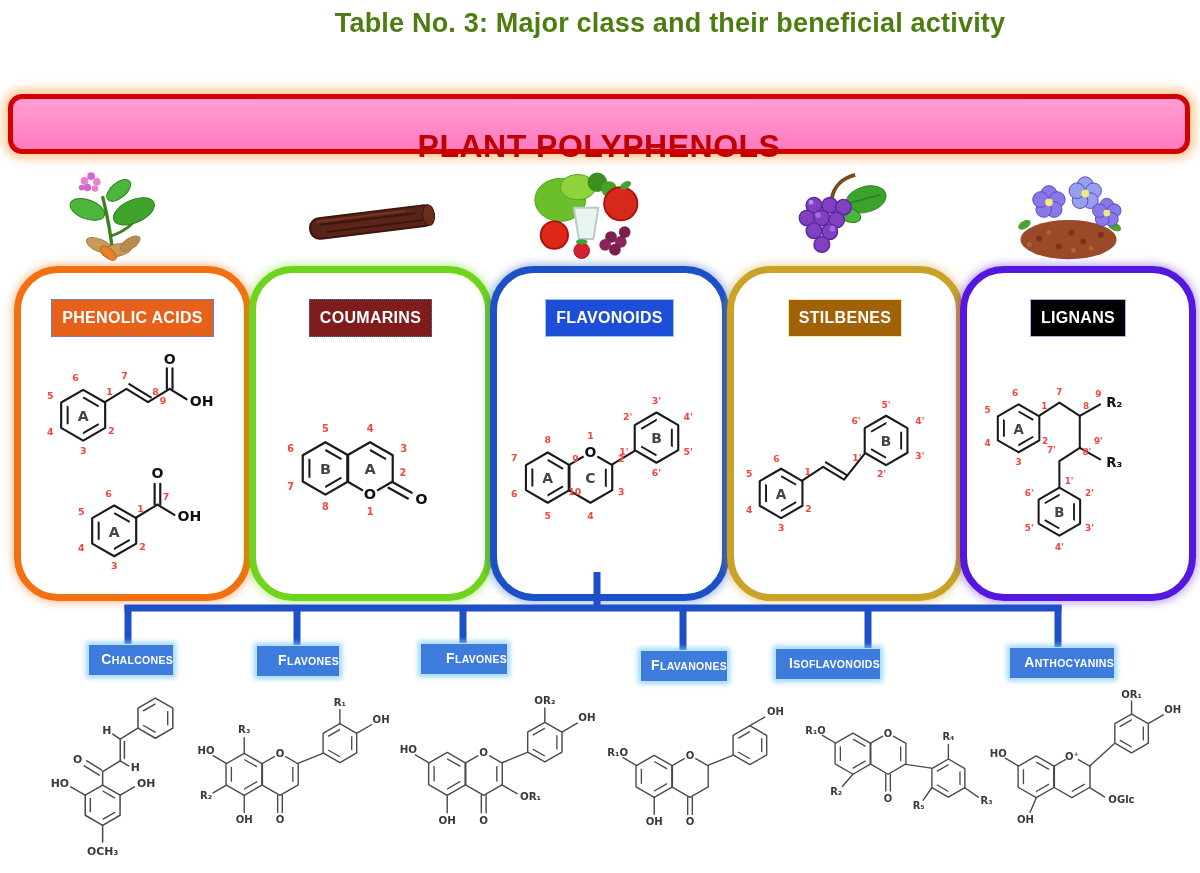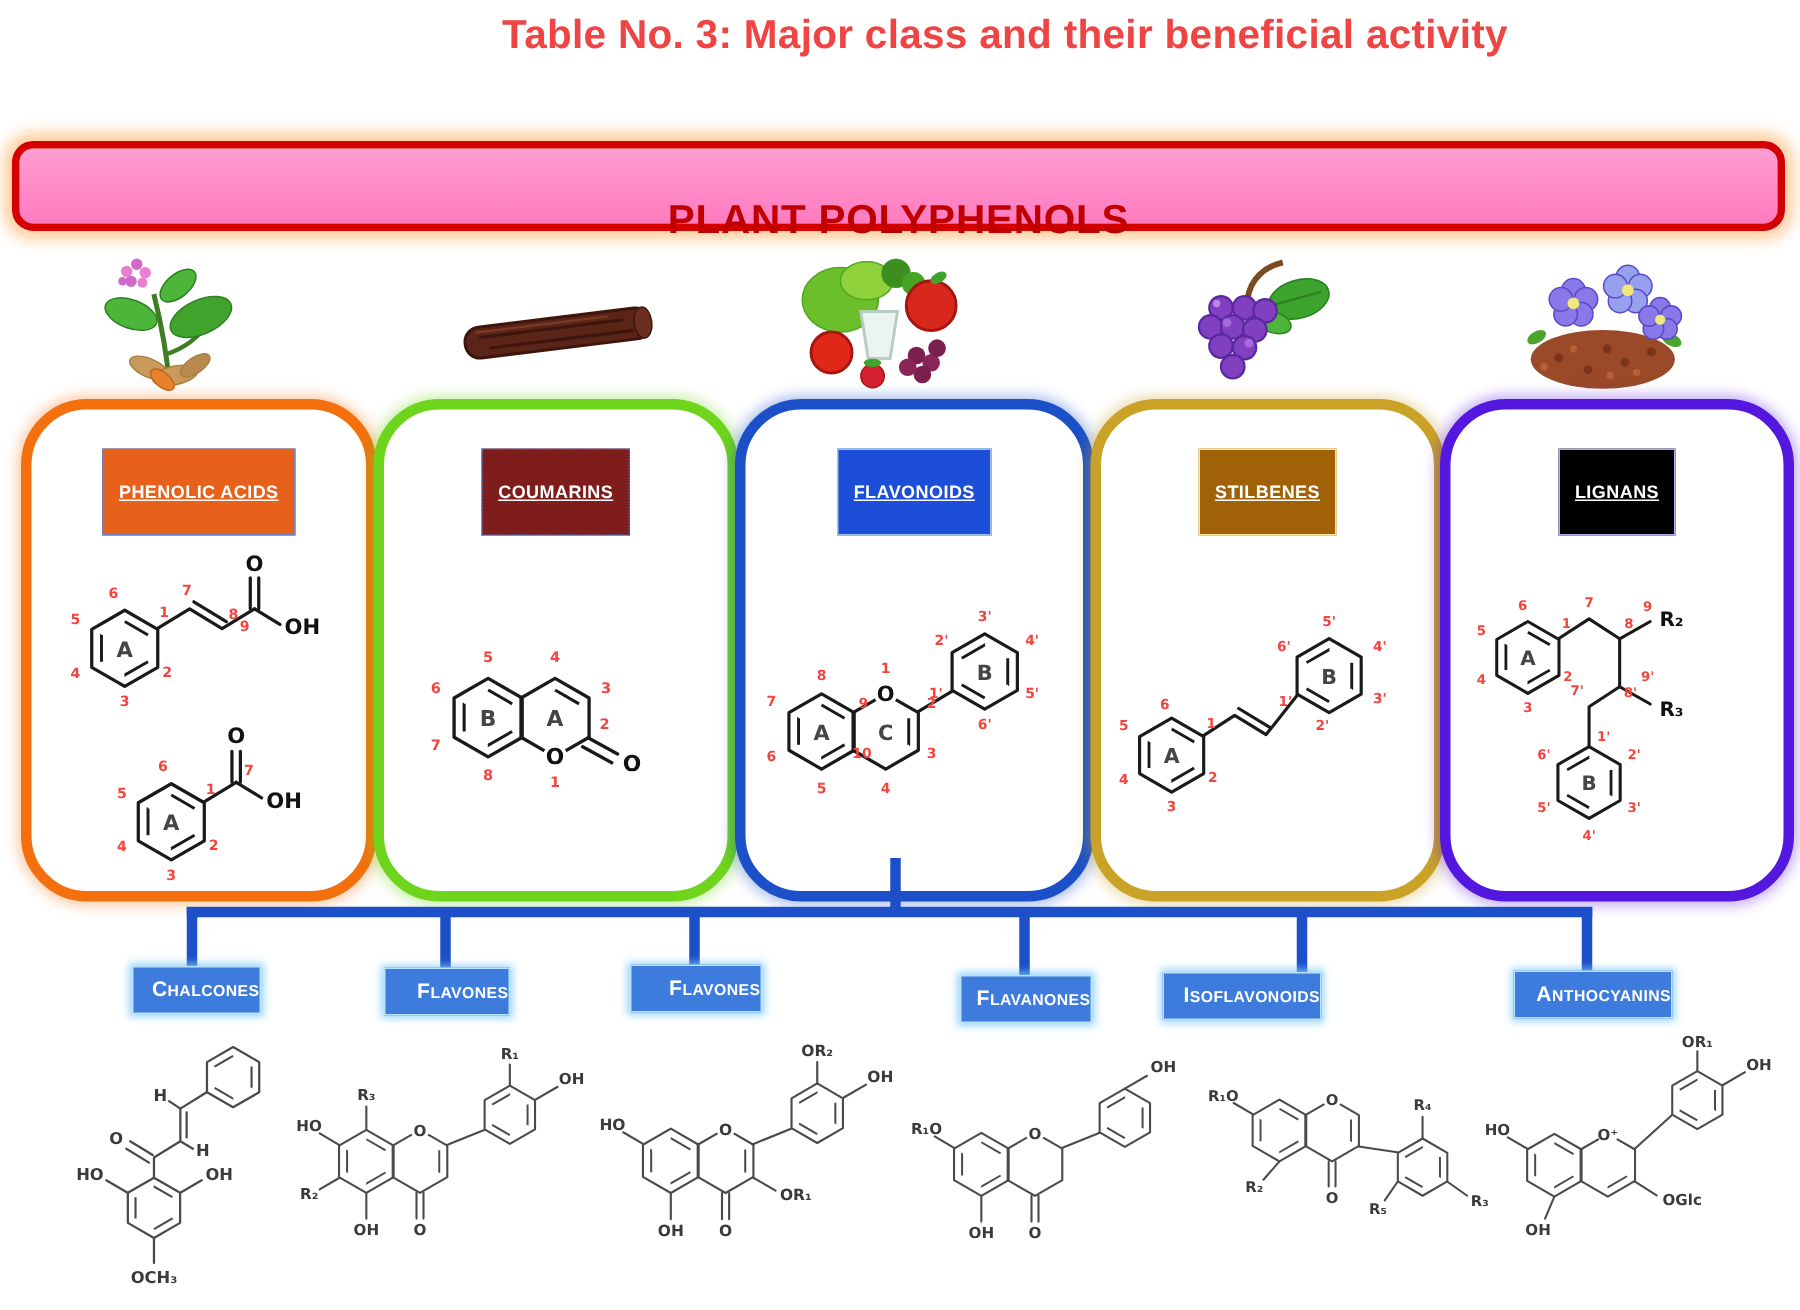--- a/index.html
+++ b/index.html
@@ -7,7 +7,7 @@
         font-family:"Liberation Sans",sans-serif;}
   
   #title{position:absolute;left:140px;top:8px;width:1060px;text-align:center;
-         font-size:27px;font-weight:bold;color:#ef4444;letter-spacing:.2px;}
+         font-size:27px;font-weight:bold;color:#4d7c0f;letter-spacing:.2px;}
   
   #banner{position:absolute;left:8px;top:94px;width:1172px;height:50px;
           background:linear-gradient(#ff9ed2,#ff7bbe);

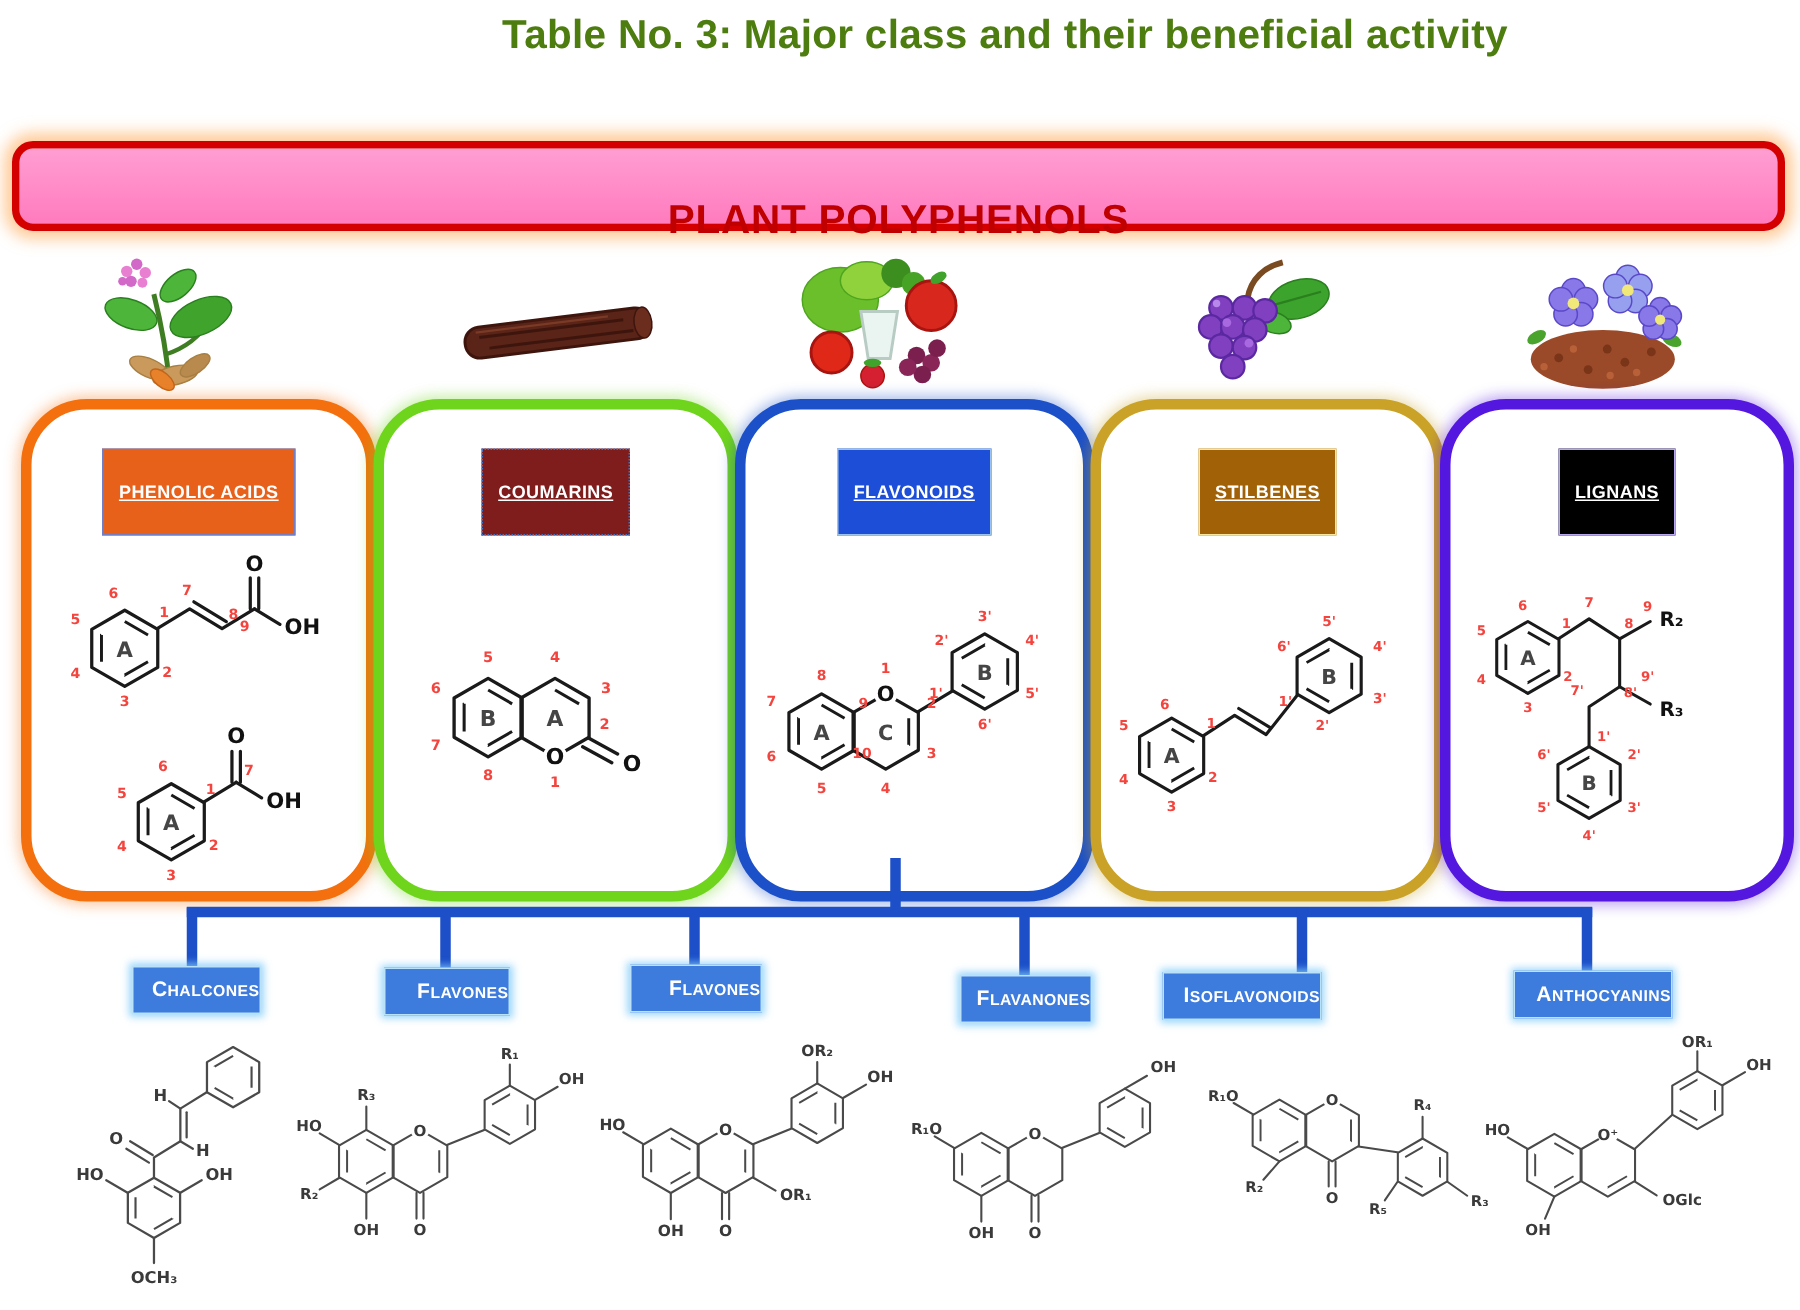--- a/index.html
+++ b/index.html
@@ -14,7 +14,7 @@
           border:5px solid #d40000;border-radius:14px;
           box-shadow:0 0 10px 5px rgba(255,160,70,.55);
           display:flex;align-items:center;justify-content:center;}
-  #banner .btext{font-size:27px;font-weight:bold;color:#c00000;letter-spacing:.5px;margin-top:44px;}
+  #banner .btext{font-size:32px;font-weight:bold;color:#c00000;letter-spacing:.5px;margin-top:44px;}
   
   .classbox{position:absolute;top:266px;height:295px;border-radius:44px;
             background:#fff;display:flex;flex-direction:column;align-items:center;

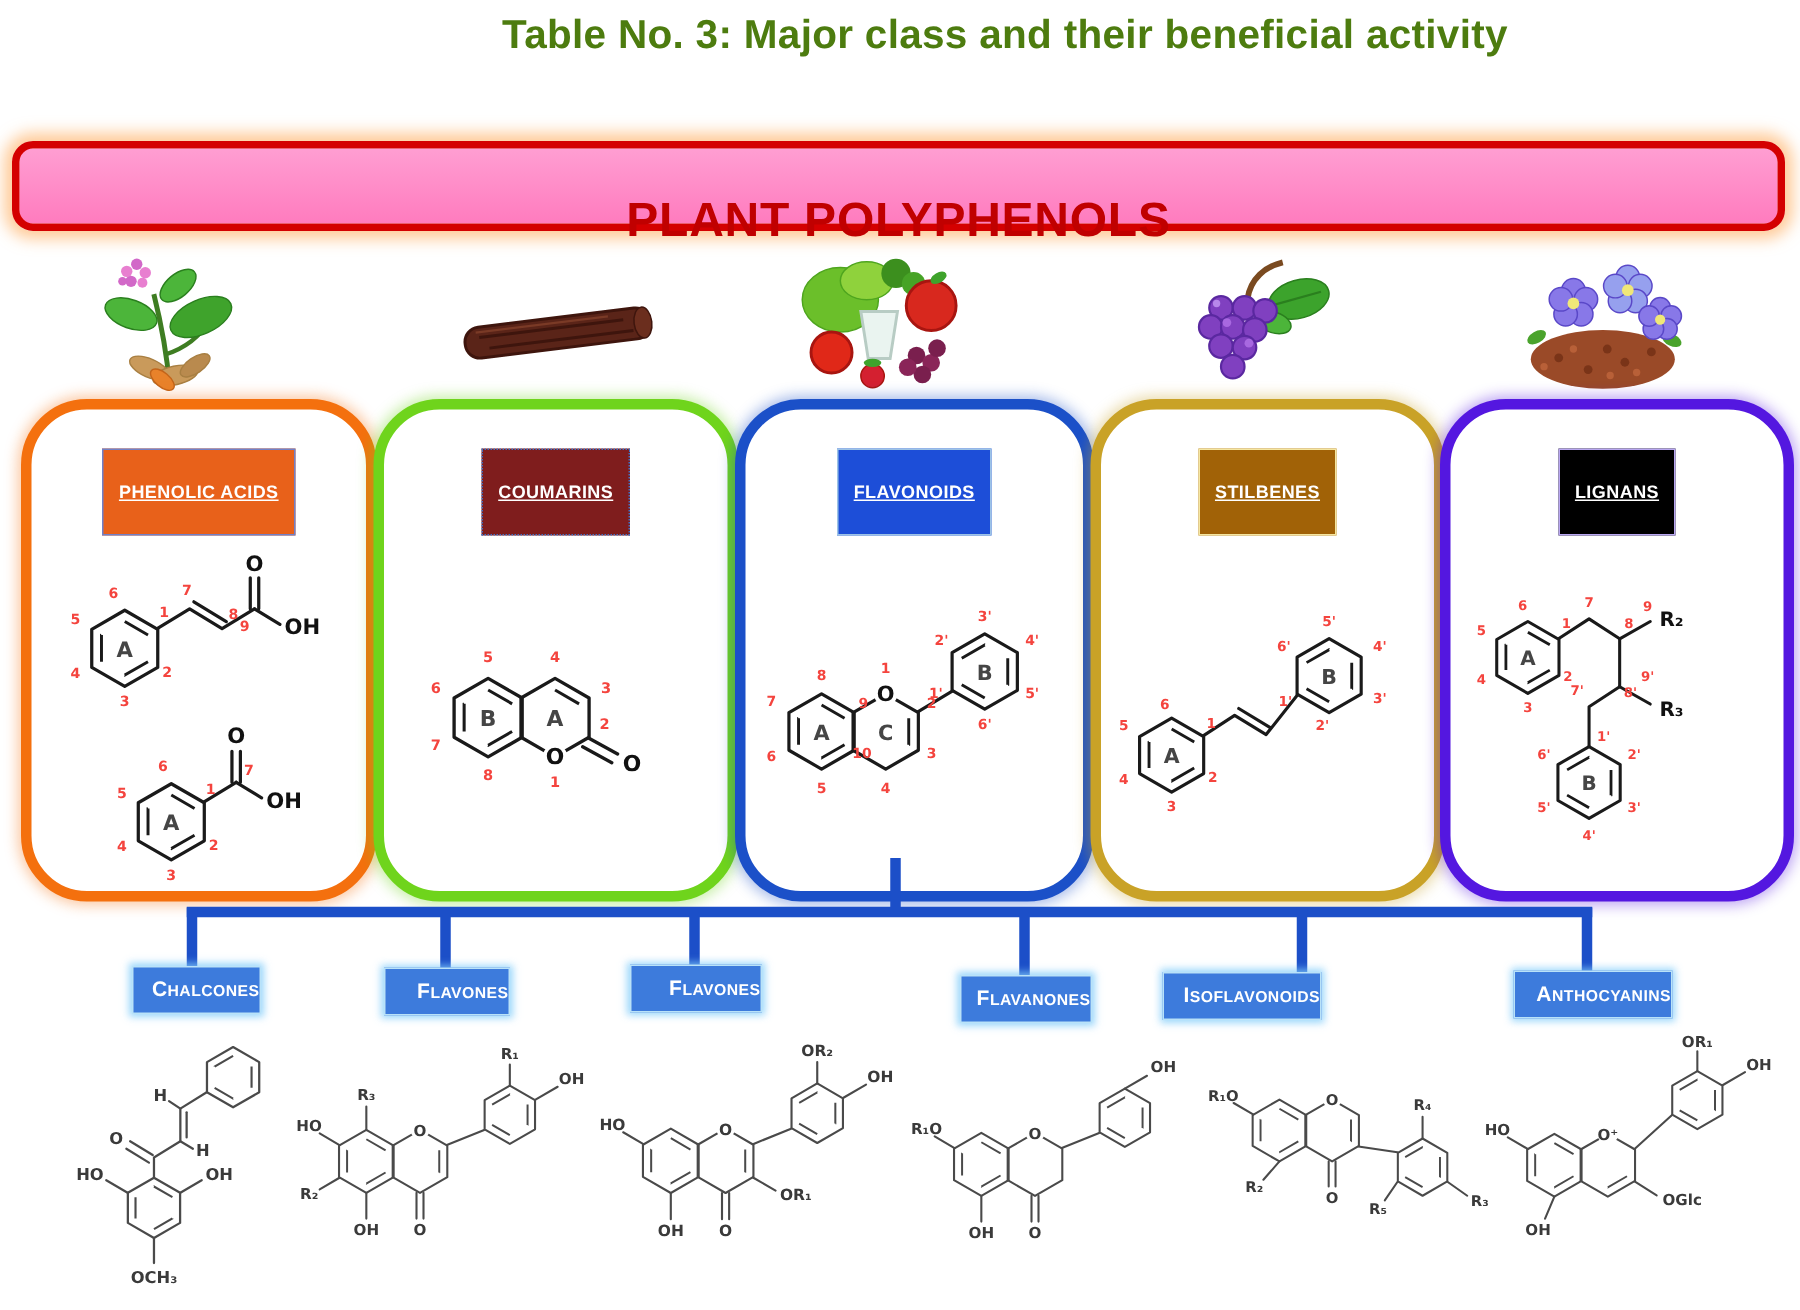--- a/index.html
+++ b/index.html
@@ -19,8 +19,8 @@
   .classbox{position:absolute;top:266px;height:295px;border-radius:44px;
             background:#fff;display:flex;flex-direction:column;align-items:center;
             padding-top:26px;box-sizing:content-box;}
-  .classlabel{display:inline-block;padding:21px 10px;font-size:12px;font-weight:bold;
-              color:#fff;letter-spacing:.3px;white-space:nowrap;text-decoration:underline;}
+  .classlabel{display:inline-block;padding:9px 10px;font-size:16px;font-weight:bold;
+              color:#fff;letter-spacing:.3px;white-space:nowrap;}
   .structwrap{flex:1;display:flex;align-items:center;justify-content:center;width:100%;}
   
   svg text{font-family:"DejaVu Sans",sans-serif;}

